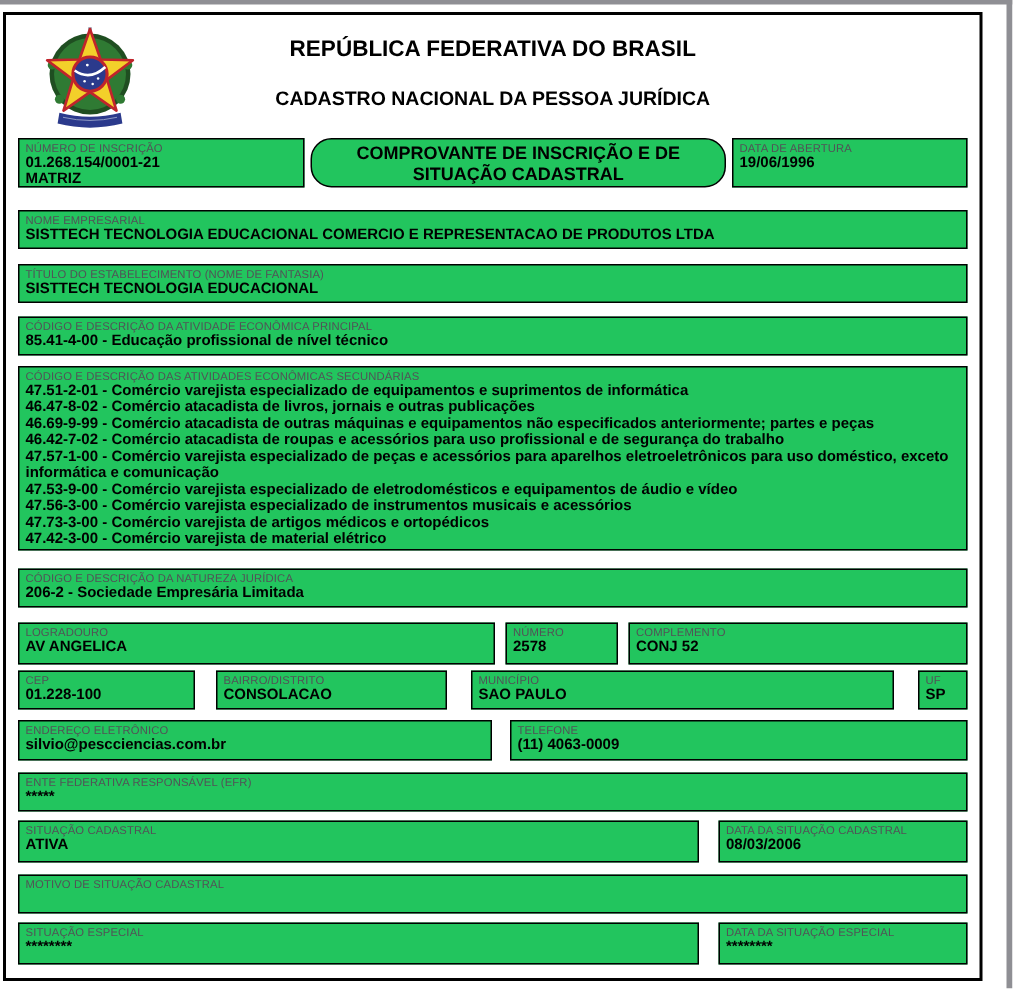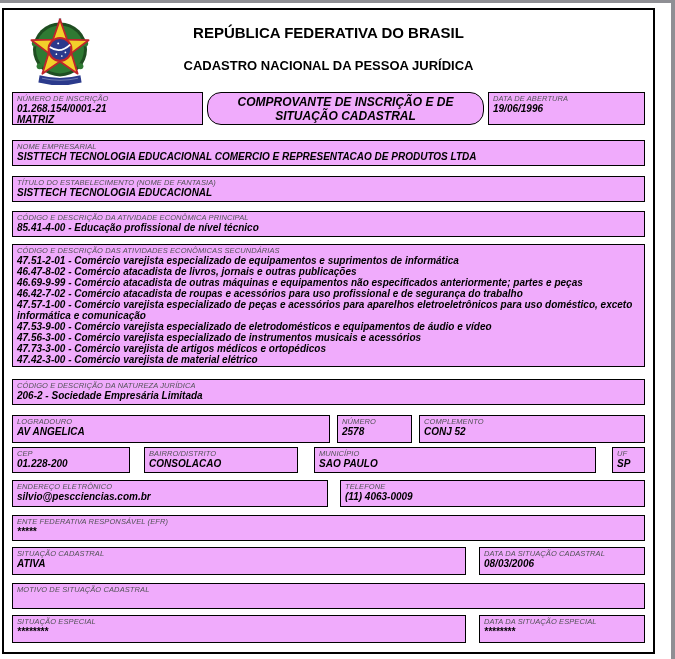--- a/index.html
+++ b/index.html
@@ -22,9 +22,8 @@
   .content{padding:0 8px;}
   .row{display:flex;}
   .box{
-    border:1px solid #000;padding:1px 4px;box-sizing:border-box;background:#f0abfc;
+    border:1px solid #000;padding:1px 4px;box-sizing:border-box;background:#22c55e;
     overflow:hidden;
-    font-style:italic;
   }
   .lbl{font-size:7.5px;line-height:9px;color:#525257;letter-spacing:.1px;}
   .val{font-size:10px;line-height:11px;font-weight:bold;color:#000;}

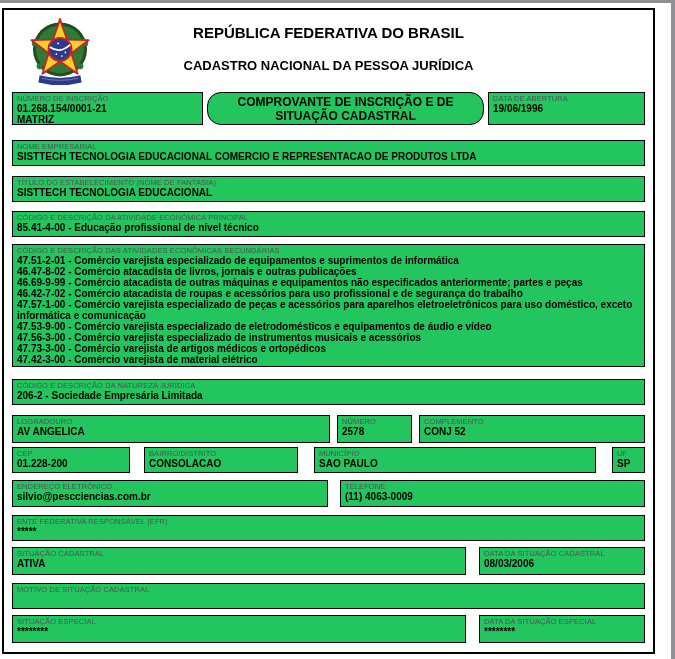--- a/index.html
+++ b/index.html
@@ -158,7 +158,7 @@
     <div class="row mb7">
       <div class="box wcep h26">
         <div class="lbl">CEP</div>
-        <div class="val">01.228-200</div>
+        <div class="val">01.228-100</div>
       </div>
       <div class="box wbai h26">
         <div class="lbl">BAIRRO/DISTRITO</div>

